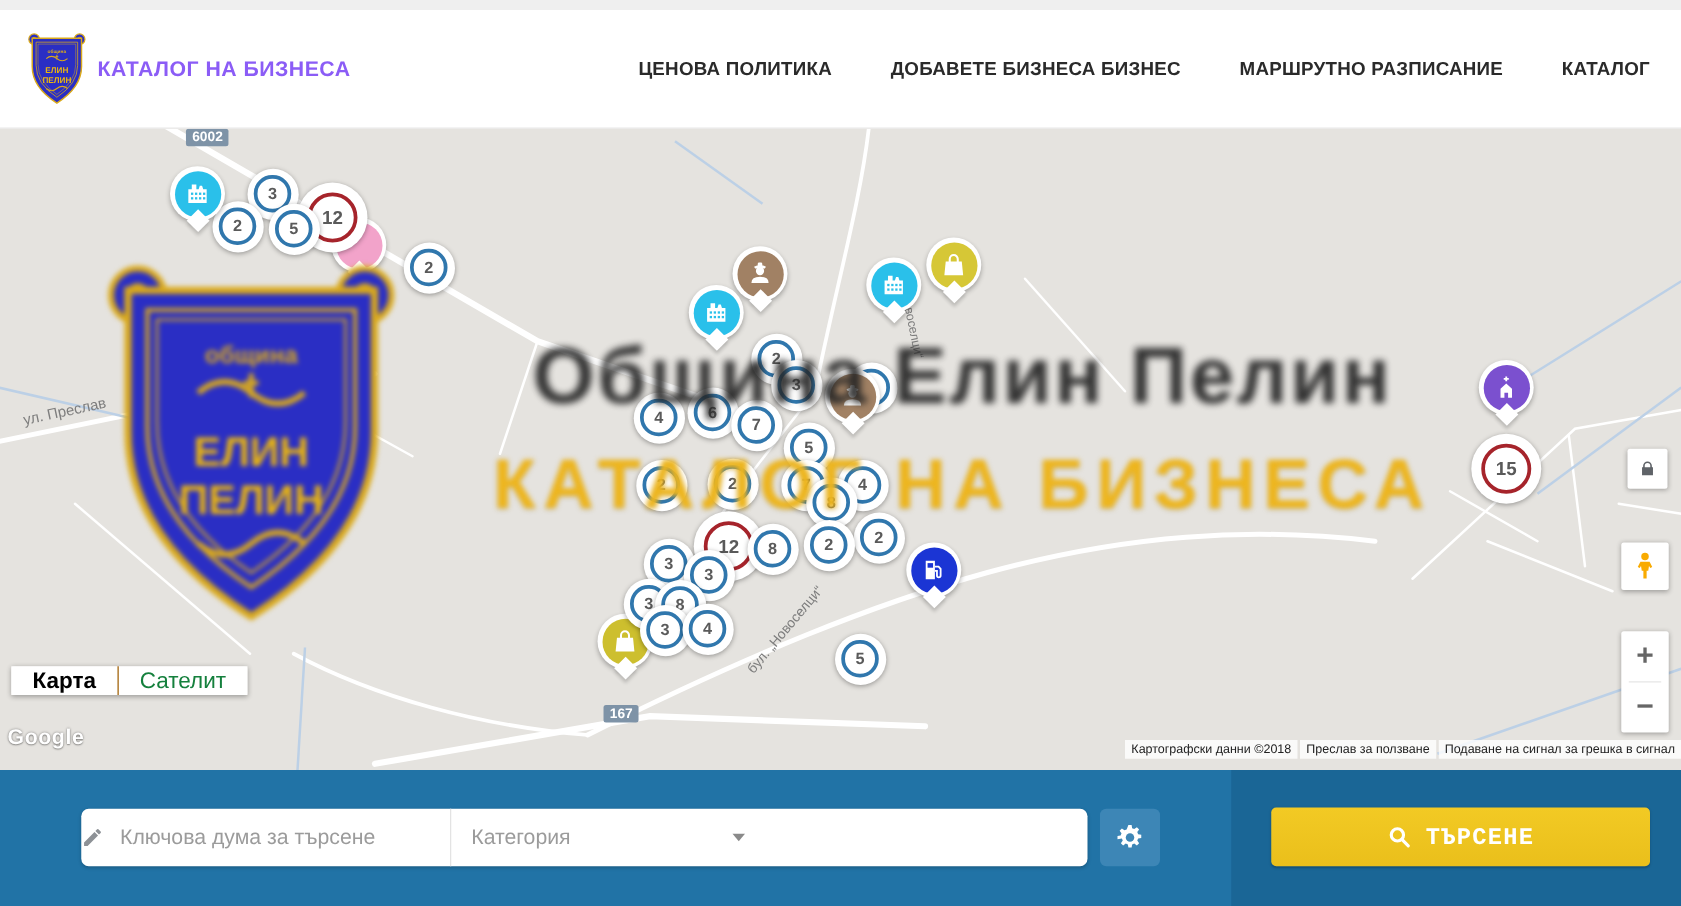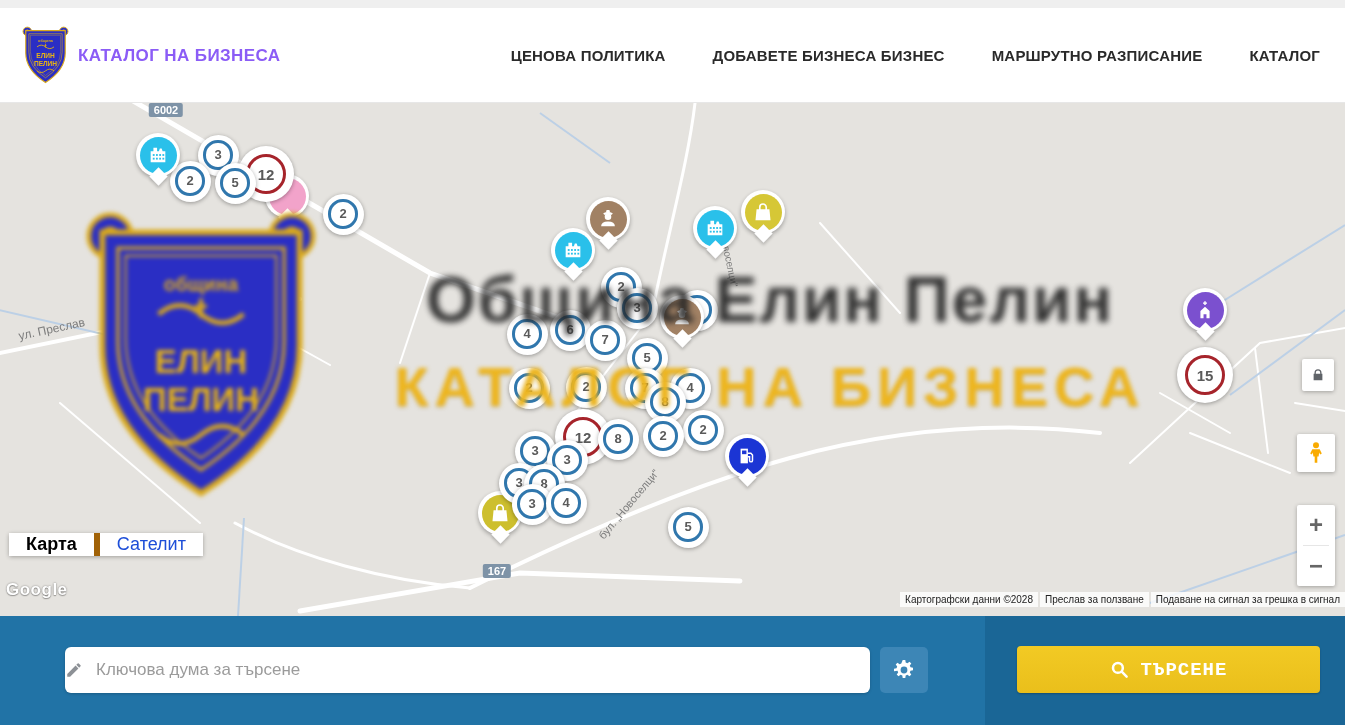--- a/index.html
+++ b/index.html
@@ -42,7 +42,7 @@
   .maptype { position:absolute; left:9px; top:430px; display:flex; box-shadow:0 1px 4px rgba(0,0,0,.3); border-radius:2px; z-index:30; }
   .maptype button { height:23px; border:none; background:#fff; font-family:"Liberation Sans",sans-serif; font-size:18px; cursor:pointer; padding:0 17px; }
   .maptype .active { font-weight:bold; color:#000; }
-  .maptype .inactive { color:#1d4ed8; border-left:6px solid #a16207; }
+  .maptype .inactive { color:#15803d; border-left:1px solid #a16207; }
   .google-logo { position:absolute; left:6px; top:477px; font-size:17px; font-weight:bold; color:#fff; letter-spacing:.5px; text-shadow:0 0 2px rgba(0,0,0,.45), 0 1px 1px rgba(0,0,0,.25); z-index:30; }
   .attribution { position:absolute; right:0; top:489px; display:flex; gap:2px; z-index:30; }
   .attribution span { background:rgba(255,255,255,.8); font-size:10px; color:#222; padding:2px 5px; white-space:nowrap; }

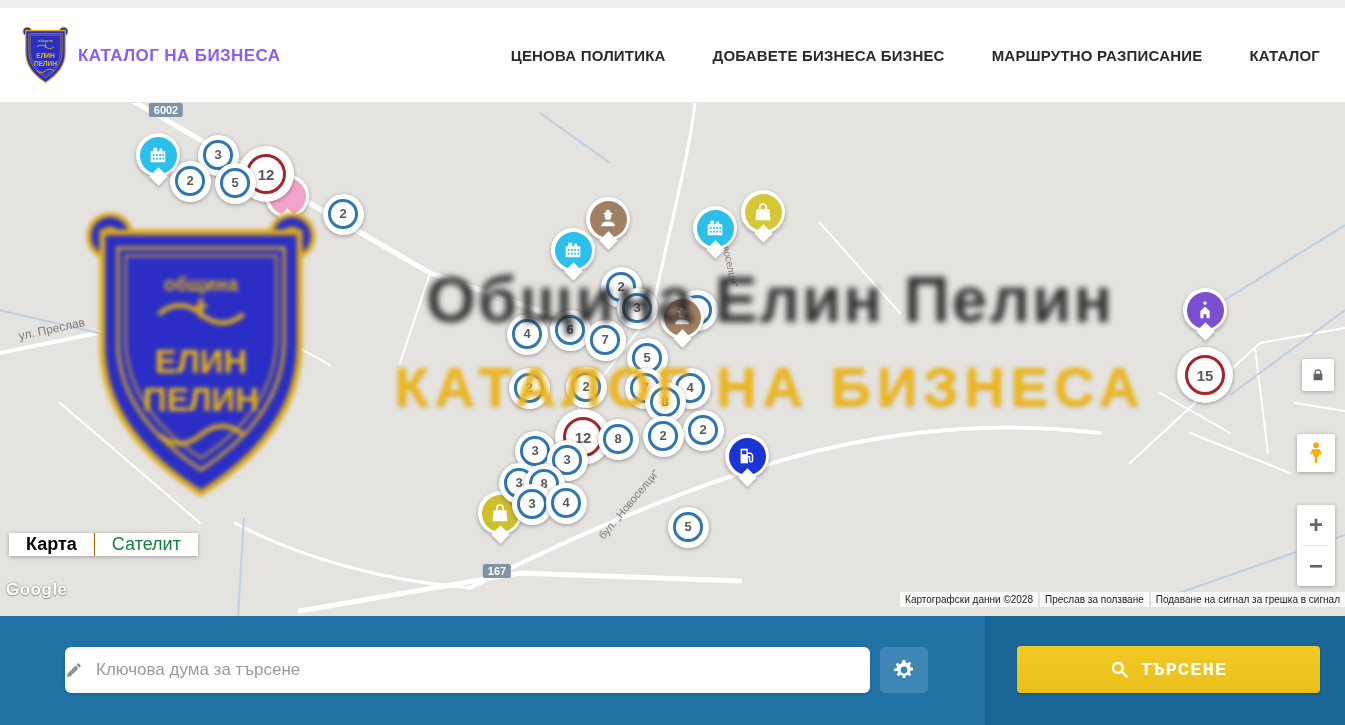--- a/index.html
+++ b/index.html
@@ -459,7 +459,7 @@
   <div class="google-logo">Google</div>
 
   <div class="attribution">
-    <span>Картографски данни ©2028</span>
+    <span>Картографски данни ©2018</span>
     <span>Преслав за ползване</span>
     <span>Подаване на сигнал за грешка в сигнал</span>
   </div>

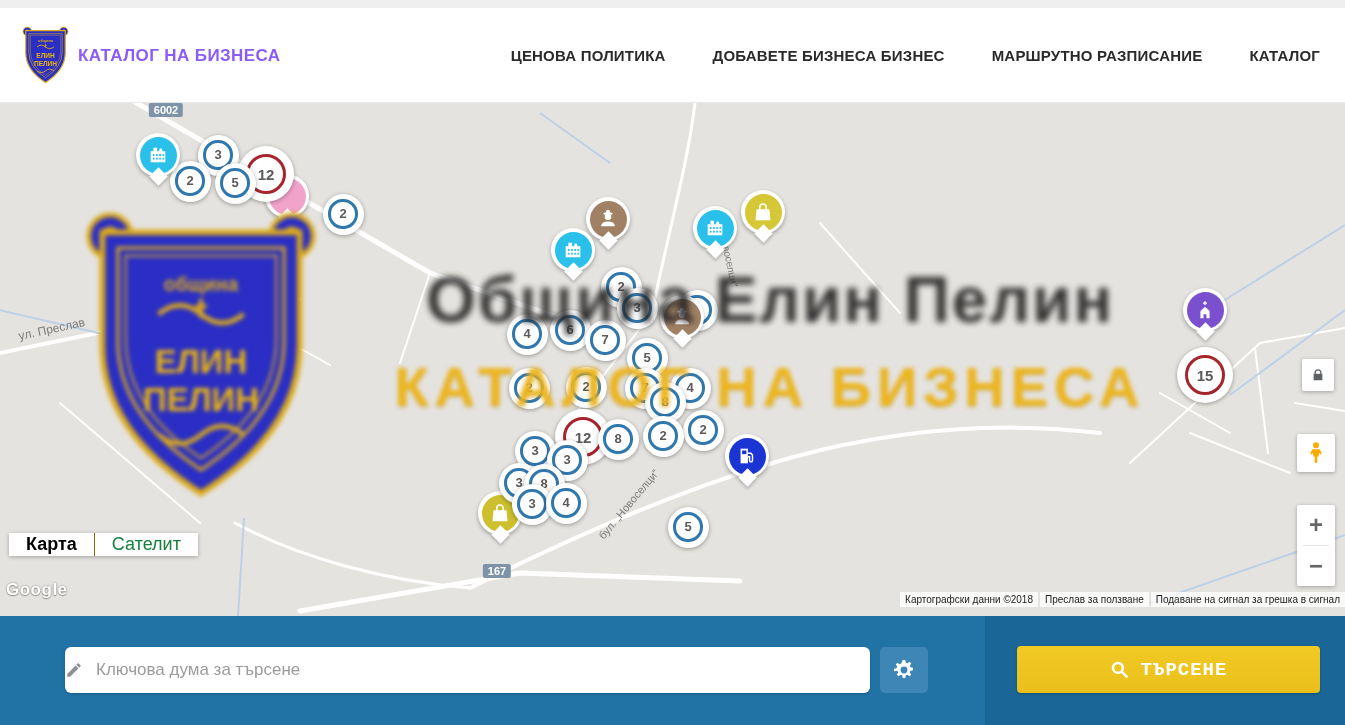--- a/index.html
+++ b/index.html
@@ -495,6 +495,10 @@
         </svg>
       <input type="text" placeholder="Ключова дума за търсене" style="">
     </div>
+    <div class="sg-section sg-select sg-category">
+      <span class="sel-label">Категория</span>
+      <span class="caret"></span>
+    </div>
   </div>
 
   <button class="gear-btn">

